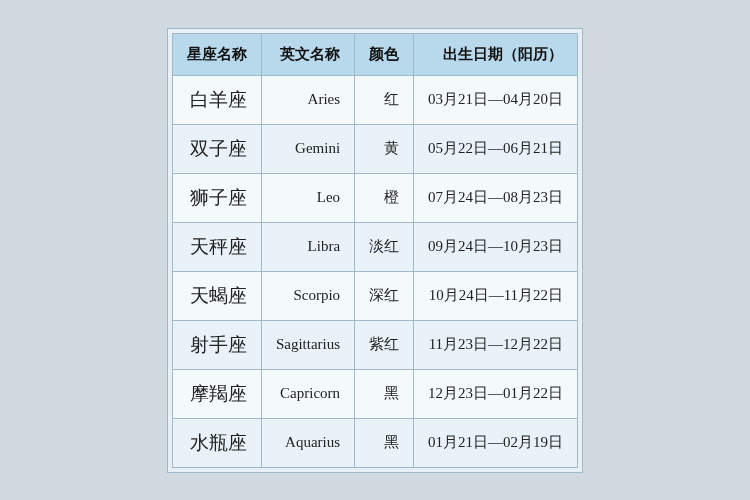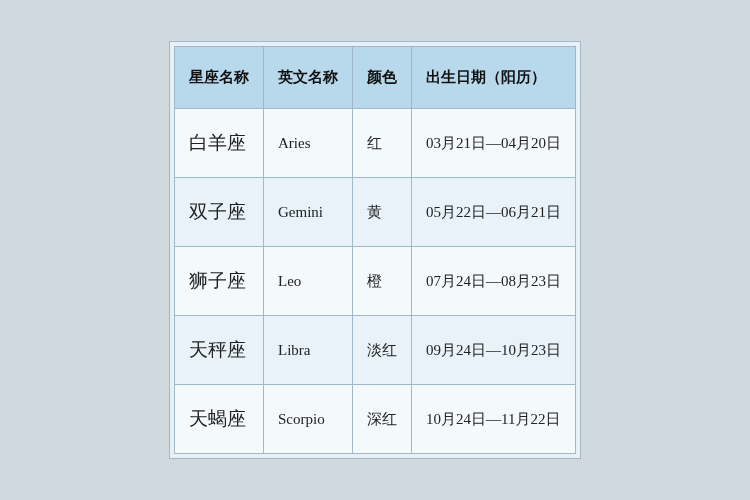--- a/index.html
+++ b/index.html
@@ -31,8 +31,8 @@
 
     th, td {
       border: 1px solid #a0b8c8;
-      padding: 21px 14px;
-      text-align: left;
+      padding: 11px 14px;
+      text-align: right;
       font-size: 15px;
       color: #222;
       white-space: nowrap;

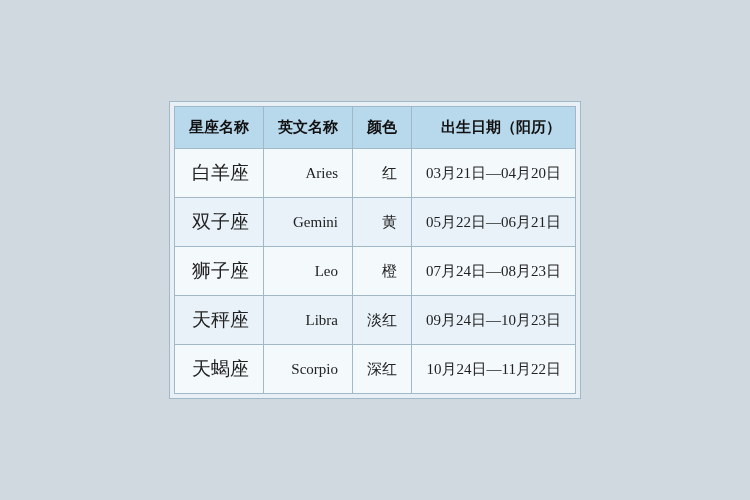--- a/index.html
+++ b/index.html
@@ -104,6 +104,12 @@
           <td>深红</td>
           <td>10月24日—11月22日</td>
         </tr>
+        <tr>
+          <td>射手座</td>
+          <td>Sagittarius</td>
+          <td>紫红</td>
+          <td>11月23日—12月22日</td>
+        </tr>
       </tbody>
   </table>
 </div>

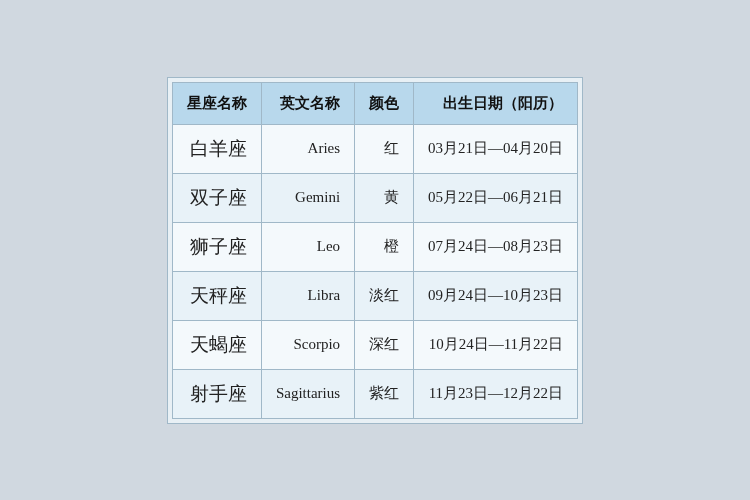--- a/index.html
+++ b/index.html
@@ -110,6 +110,12 @@
           <td>紫红</td>
           <td>11月23日—12月22日</td>
         </tr>
+        <tr>
+          <td>摩羯座</td>
+          <td>Capricorn</td>
+          <td>黑</td>
+          <td>12月23日—01月22日</td>
+        </tr>
       </tbody>
   </table>
 </div>

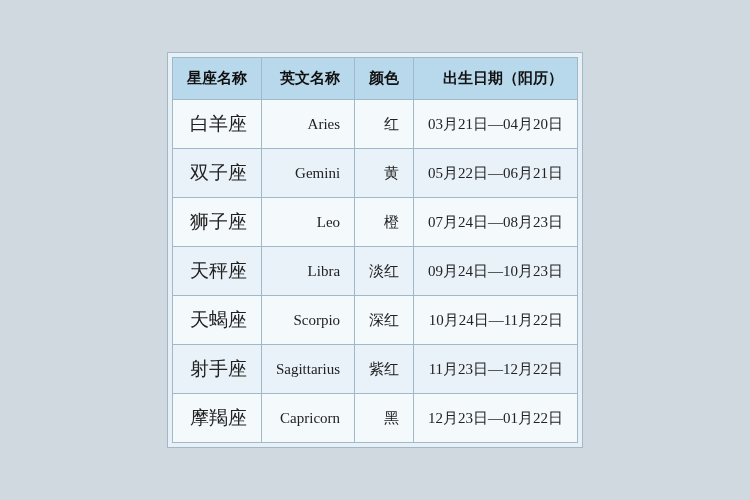--- a/index.html
+++ b/index.html
@@ -116,6 +116,12 @@
           <td>黑</td>
           <td>12月23日—01月22日</td>
         </tr>
+        <tr>
+          <td>水瓶座</td>
+          <td>Aquarius</td>
+          <td>黑</td>
+          <td>01月21日—02月19日</td>
+        </tr>
       </tbody>
   </table>
 </div>

